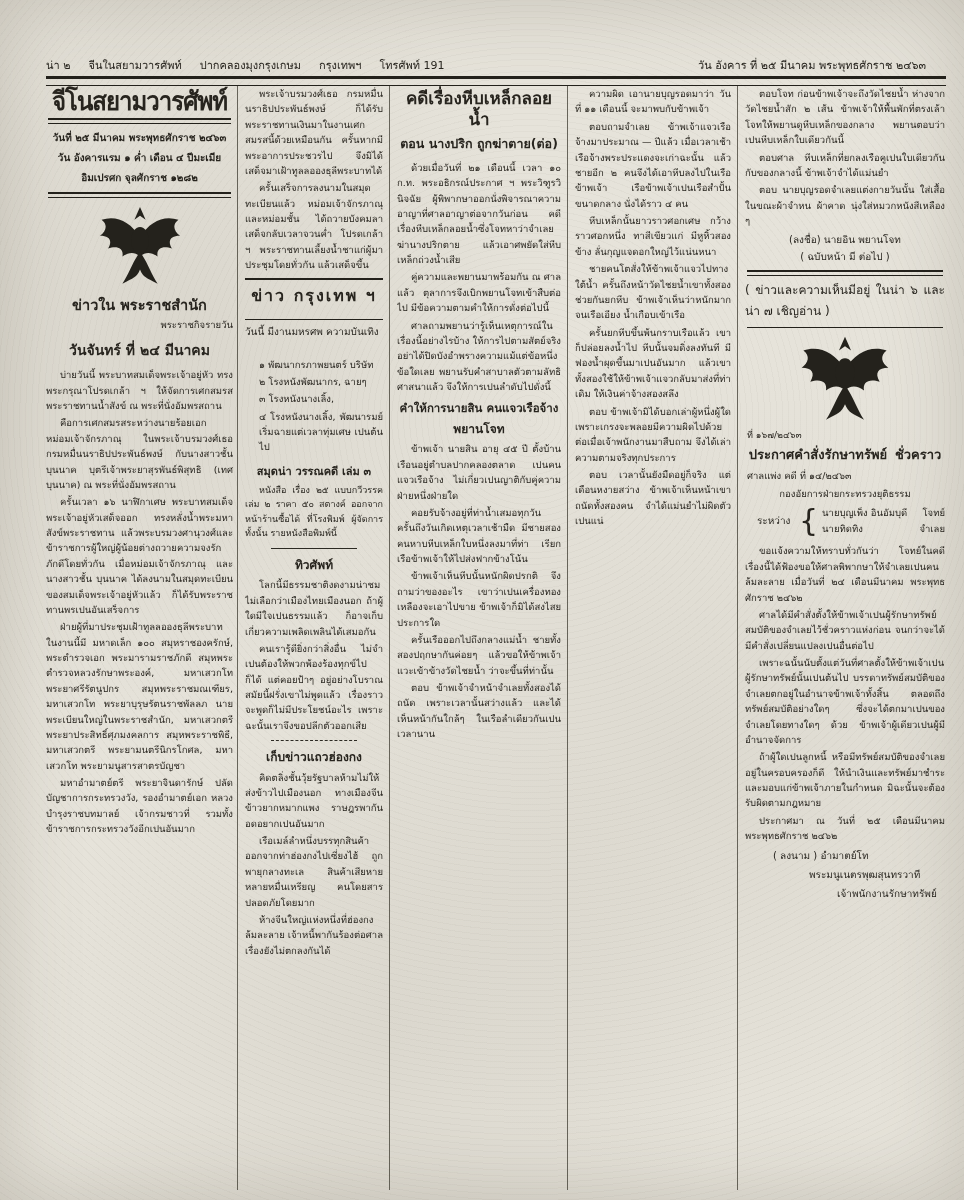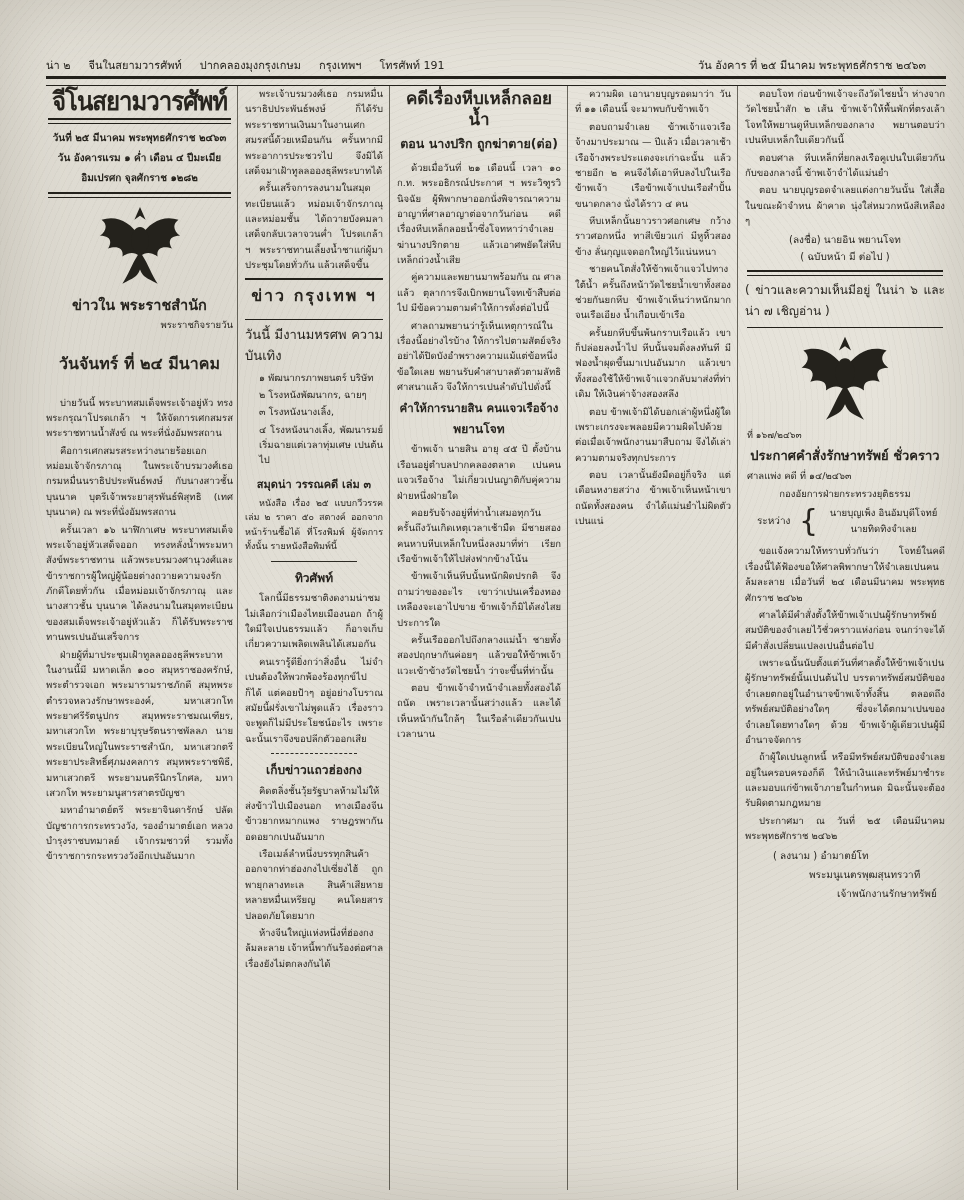--- a/index.html
+++ b/index.html
@@ -122,7 +122,7 @@
 
   <div class="newsbox-top"></div>
   <div class="newsbox-title">ข่าว กรุงเทพ ฯ</div>
-  <div style="font-size:13px;margin-bottom:3px">วันนี้ มีงานมหรศพ ความบันเทิง</div>
+  <div style="font-size:10px;margin-bottom:16px">วันนี้ มีงานมหรศพ ความบันเทิง</div>
   <div class="list-item">๑  พัฒนากรภาพยนตร์ บริษัท</div>
   <div class="list-item">๒  โรงหนังพัฒนากร, ฉายๆ</div>
   <div class="list-item">๓  โรงหนังนางเลิ้ง,</div>

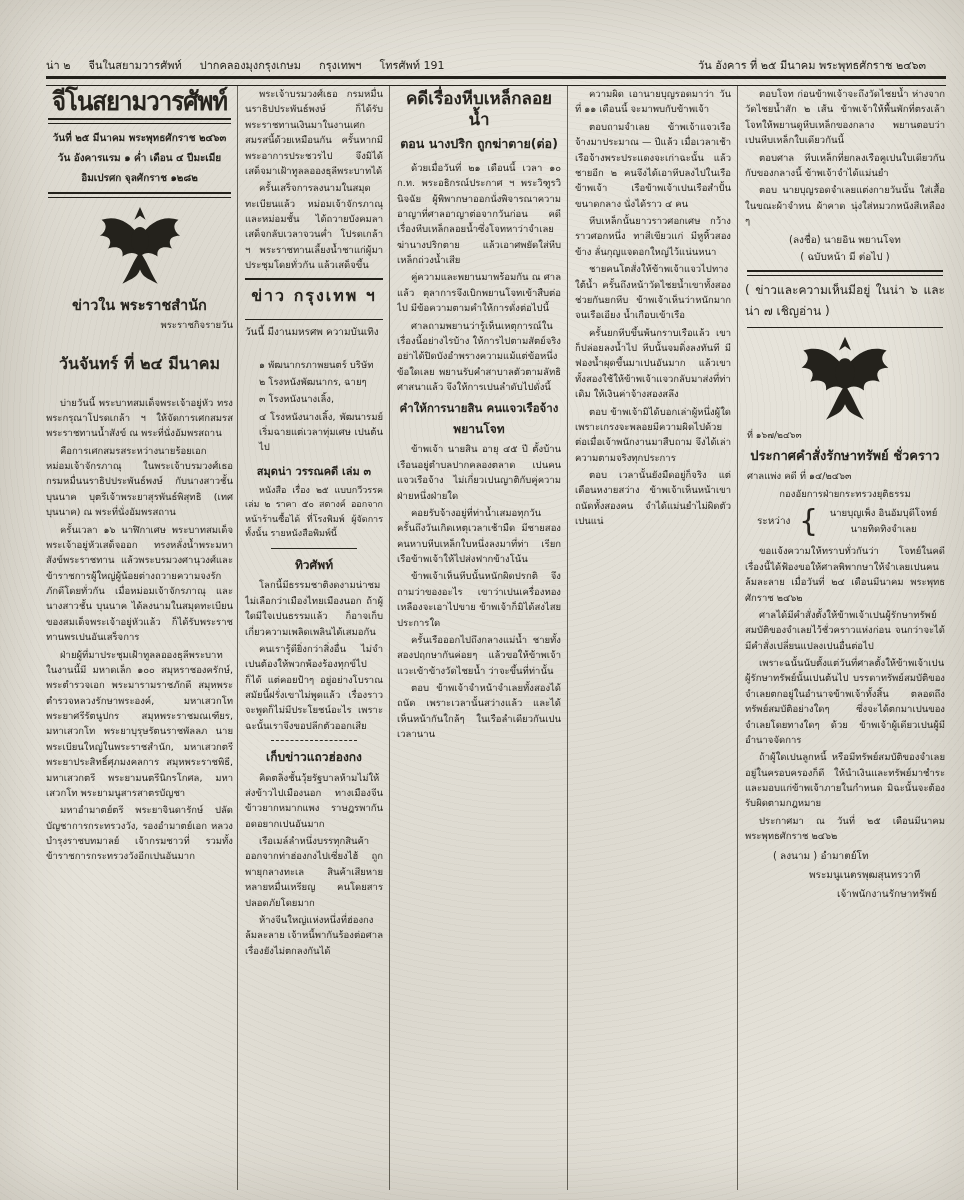--- a/index.html
+++ b/index.html
@@ -108,7 +108,7 @@
 
   <div class="sec-head">ข่าวใน พระราชสำนัก</div>
   <div class="right" style="font-size:9.5px">พระราชกิจรายวัน</div>
-  <div class="center" style="font-size:16px;font-weight:bold;margin:18px 0">วันจันทร์ ที่ ๒๔ มีนาคม</div>
+  <div class="center" style="font-size:14px;font-weight:bold;margin:6px 0">วันจันทร์ ที่ ๒๔ มีนาคม</div>
   <p>บ่ายวันนี้ พระบาทสมเด็จพระเจ้าอยู่หัว ทรงพระกรุณาโปรดเกล้า ฯ ให้จัดการเศกสมรสพระราชทานน้ำสังข์ ณ พระที่นั่งอัมพรสถาน</p>
   <p>คือการเศกสมรสระหว่างนายร้อยเอก หม่อมเจ้าจักรภาณุ ในพระเจ้าบรมวงศ์เธอ กรมหมื่นนราธิปประพันธ์พงษ์ กับนางสาวชั้น บุนนาค บุตรีเจ้าพระยาสุรพันธ์พิสุทธิ (เทศ บุนนาค) ณ พระที่นั่งอัมพรสถาน</p>
   <p>ครั้นเวลา ๑๖ นาฬิกาเศษ พระบาทสมเด็จพระเจ้าอยู่หัวเสด็จออก ทรงหลั่งน้ำพระมหาสังข์พระราชทาน แล้วพระบรมวงศานุวงศ์และข้าราชการผู้ใหญ่ผู้น้อยต่างถวายความจงรักภักดีโดยทั่วกัน เมื่อหม่อมเจ้าจักรภาณุ และนางสาวชั้น บุนนาค ได้ลงนามในสมุดทะเบียนของสมเด็จพระเจ้าอยู่หัวแล้ว ก็ได้รับพระราชทานพรเปนอันเสร็จการ</p>

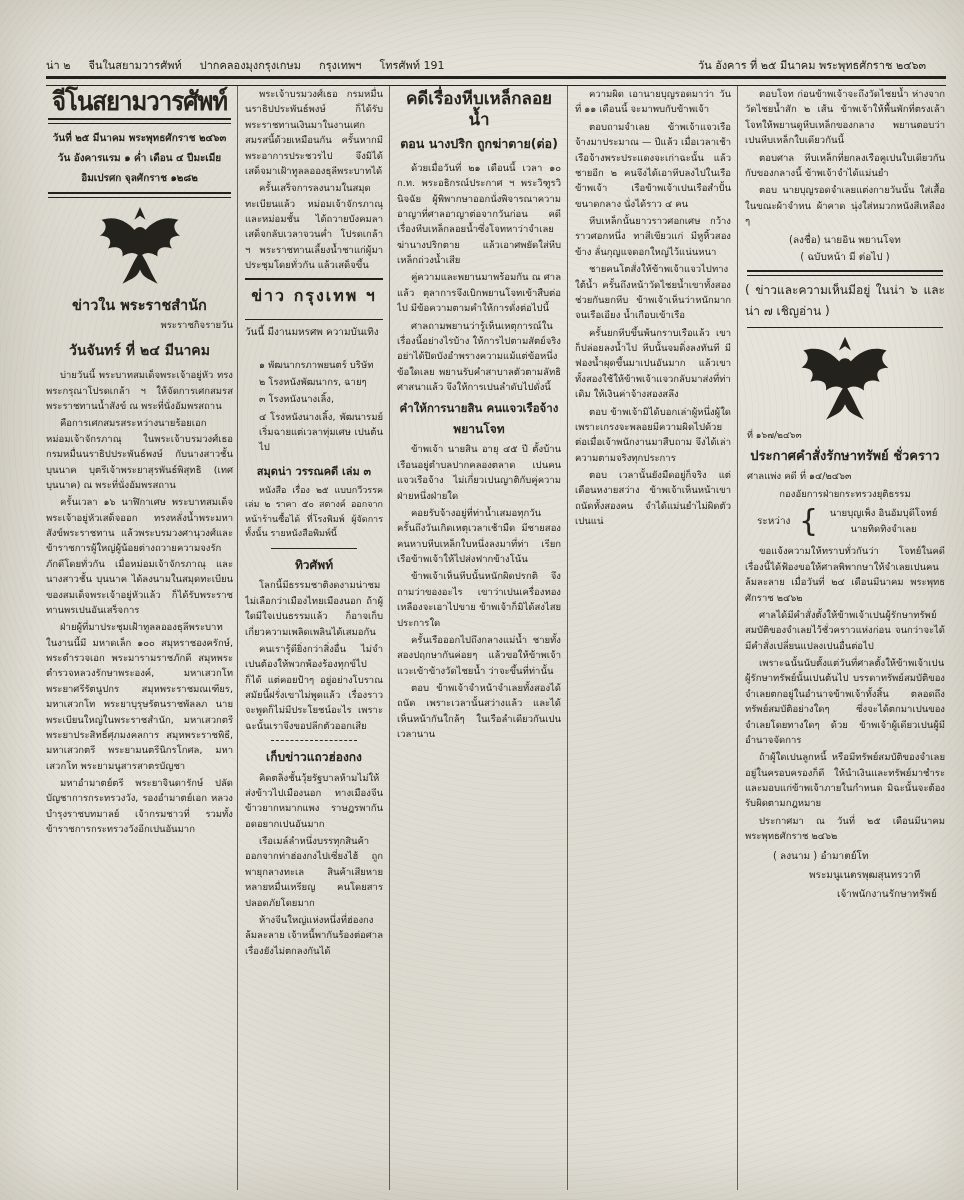--- a/index.html
+++ b/index.html
@@ -60,7 +60,7 @@
 
   .promo{font-size:12px;line-height:1.8;margin:4px 0;}
   .docno{font-size:9px;margin:2px 0 0 2px;}
-  .notice-title{font-size:13px;font-weight:bold;text-align:center;margin:3px 0 2px 0;}
+  .notice-title{font-size:13px;font-weight:bold;text-align:center;margin:3px 0 2px 0;font-family:Liberation Mono, monospace;}
   .court-line{font-size:9.5px;margin:0 0 2px 2px;}
   .dept-line{font-size:9.5px;text-align:center;margin:2px 0 4px 0;}
   .between{display:flex;align-items:center;margin:2px 0 6px 12px;}

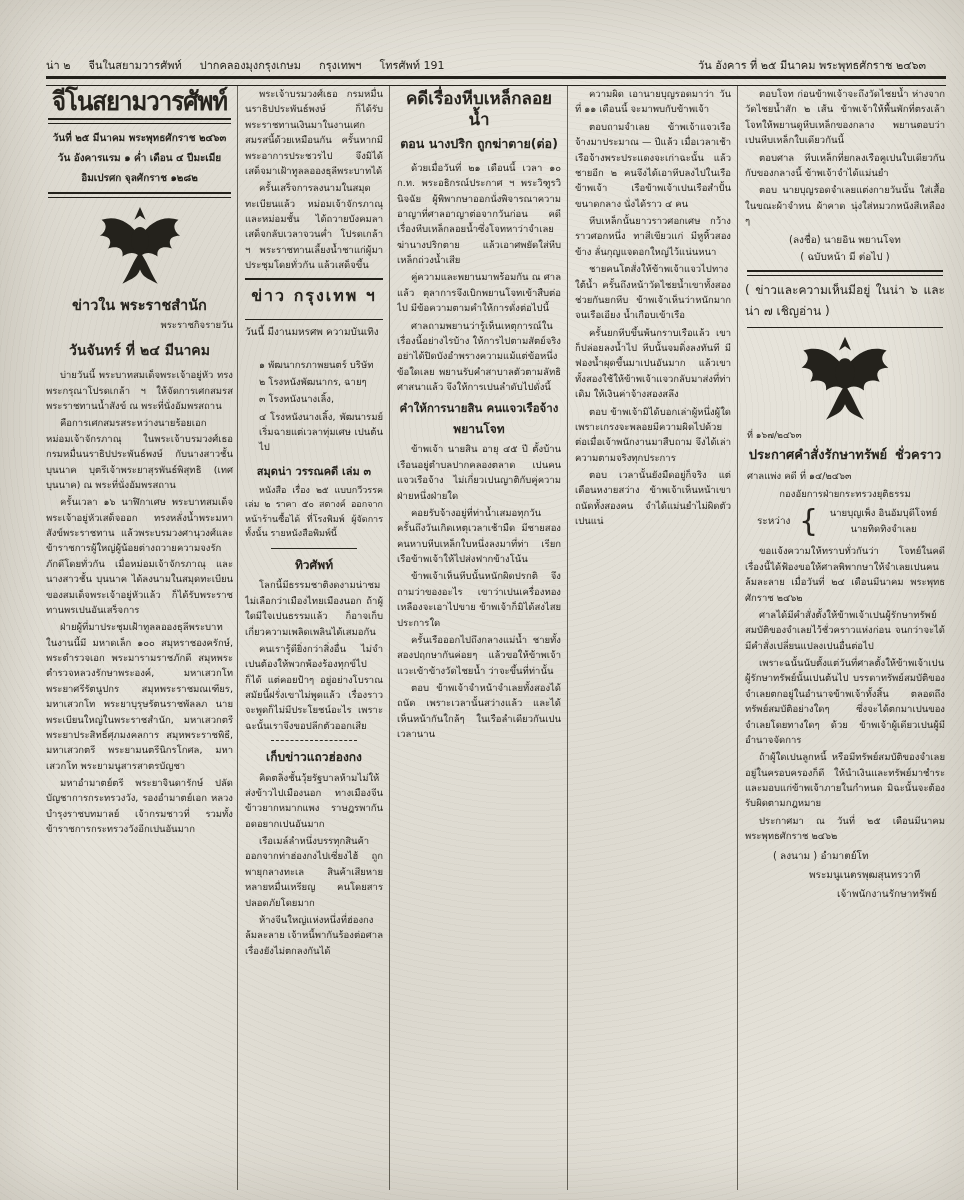--- a/index.html
+++ b/index.html
@@ -67,7 +67,7 @@
   .between .lbl{font-size:10px;width:42px;}
   .between .brace{font-size:30px;font-weight:normal;line-height:1;margin-right:4px;}
   .between .parties{flex:1;}
-  .between .party{display:flex;justify-content:center;font-size:9.5px;line-height:1.7;}
+  .between .party{display:flex;justify-content:space-between;font-size:9.5px;line-height:1.7;}
   .sig{font-size:10px;line-height:1.9;text-indent:0 !important;}
 </style>
 </head>

